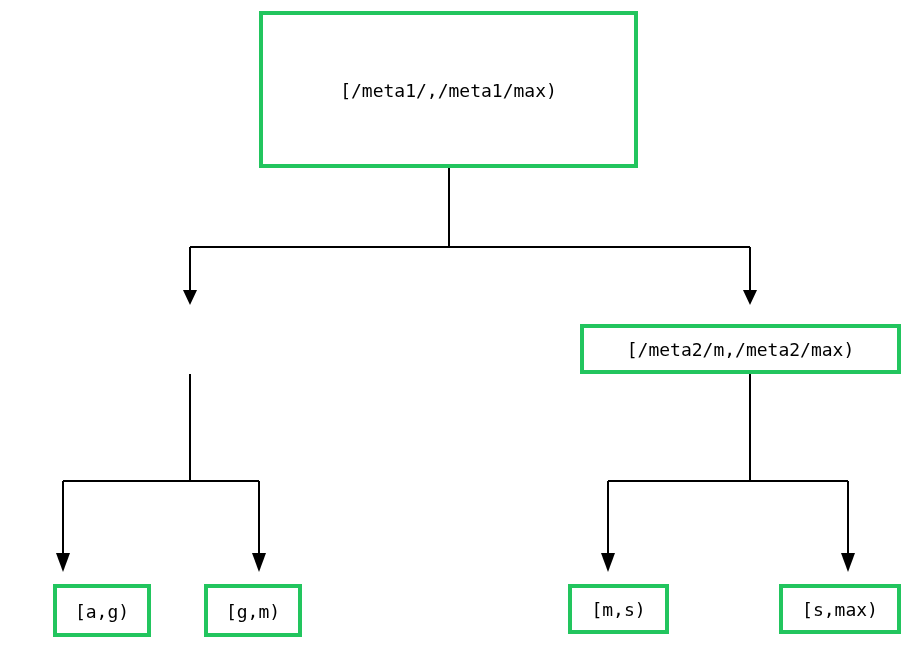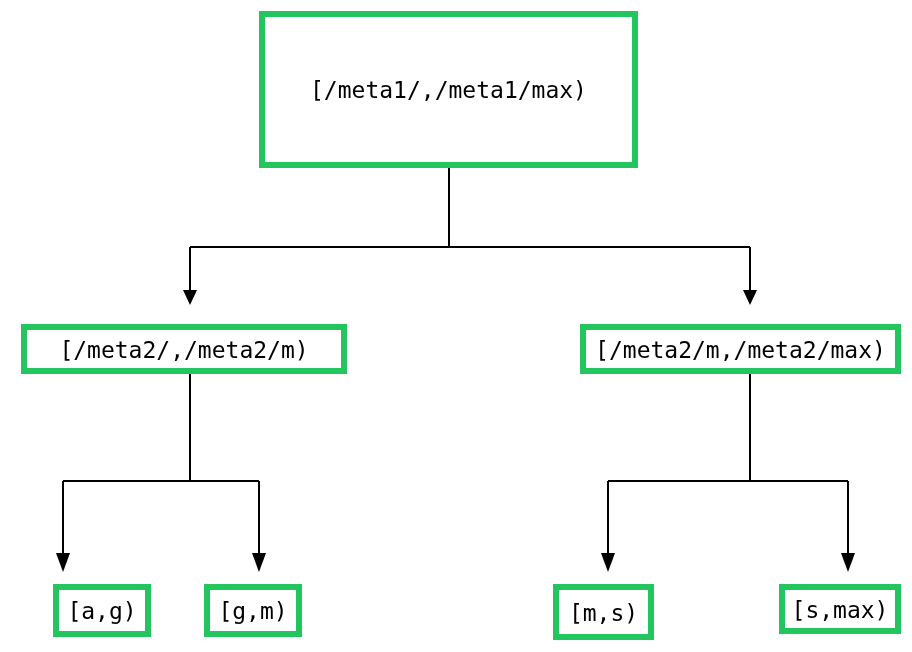--- a/index.html
+++ b/index.html
@@ -25,14 +25,14 @@
   .node-box {
     position: absolute;
     box-sizing: border-box;
-    border: 6px solid #22c55e;
+    border: 4px solid #22c55e;
     background: #ffffff;
     display: flex;
     align-items: center;
     justify-content: center;
     color: #000000;
     font-family: "DejaVu Sans Mono", "Liberation Mono", monospace;
-    font-size: 23px;
+    font-size: 18px;
     line-height: 1;
     letter-spacing: 0px;
     white-space: nowrap;

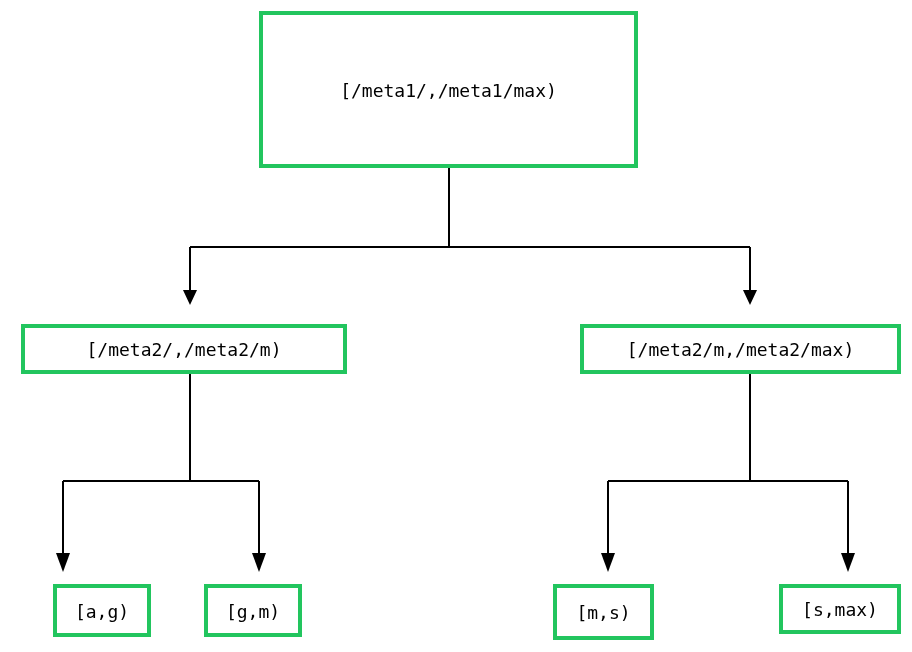--- a/index.html
+++ b/index.html
@@ -94,9 +94,6 @@
     <span class="node-label">[/meta1/,/meta1/max)</span>
   </div>
 
-  <div class="node-box" style="left:21px; top:324px; width:326px; height:50px;">
-    <span class="node-label">[/meta2/,/meta2/m)</span>
-  </div>
 
   <div class="node-box" style="left:580px; top:324px; width:321px; height:50px;text-align:center;">
     <span class="node-label">[/meta2/m,/meta2/max)</span>

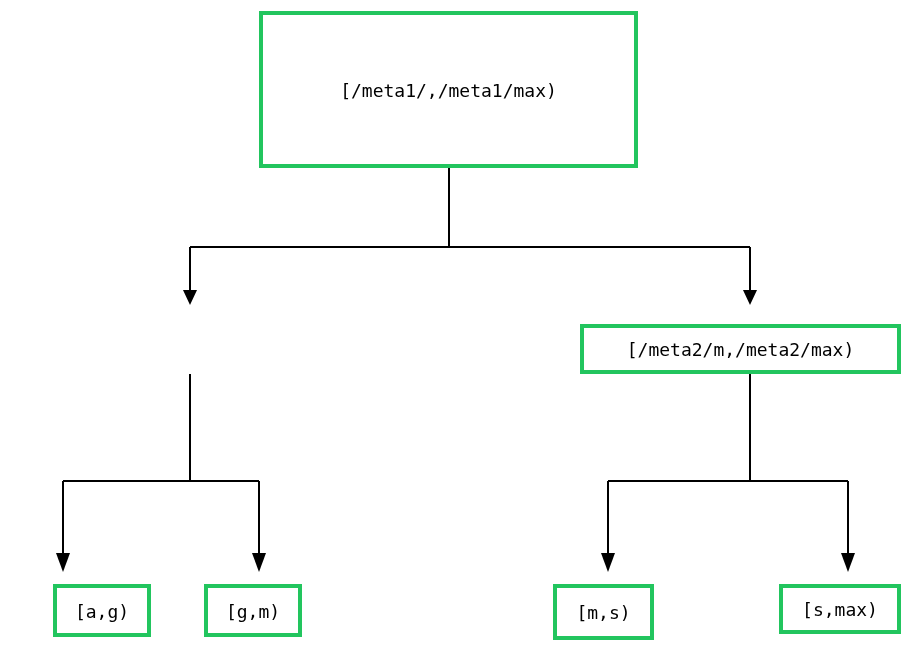--- a/index.html
+++ b/index.html
@@ -107,7 +107,7 @@
     <span class="node-label">[g,m)</span>
   </div>
 
-  <div class="node-box" style="left:553px; top:584px; width:101px; height:56px;">
+  <div class="node-box" style="left:568px; top:584px; width:101px; height:50px;">
     <span class="node-label">[m,s)</span>
   </div>
 

